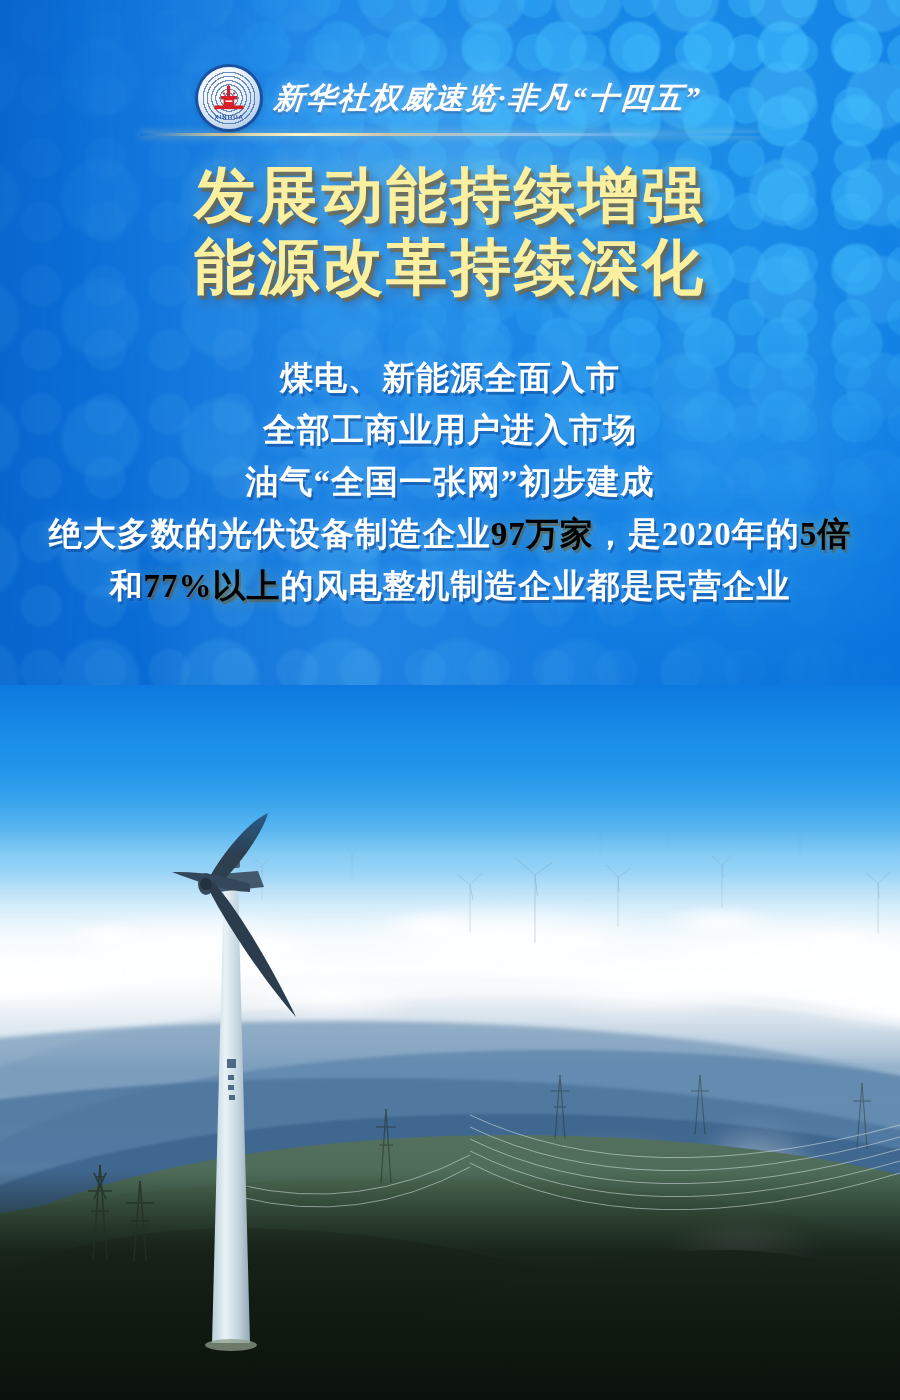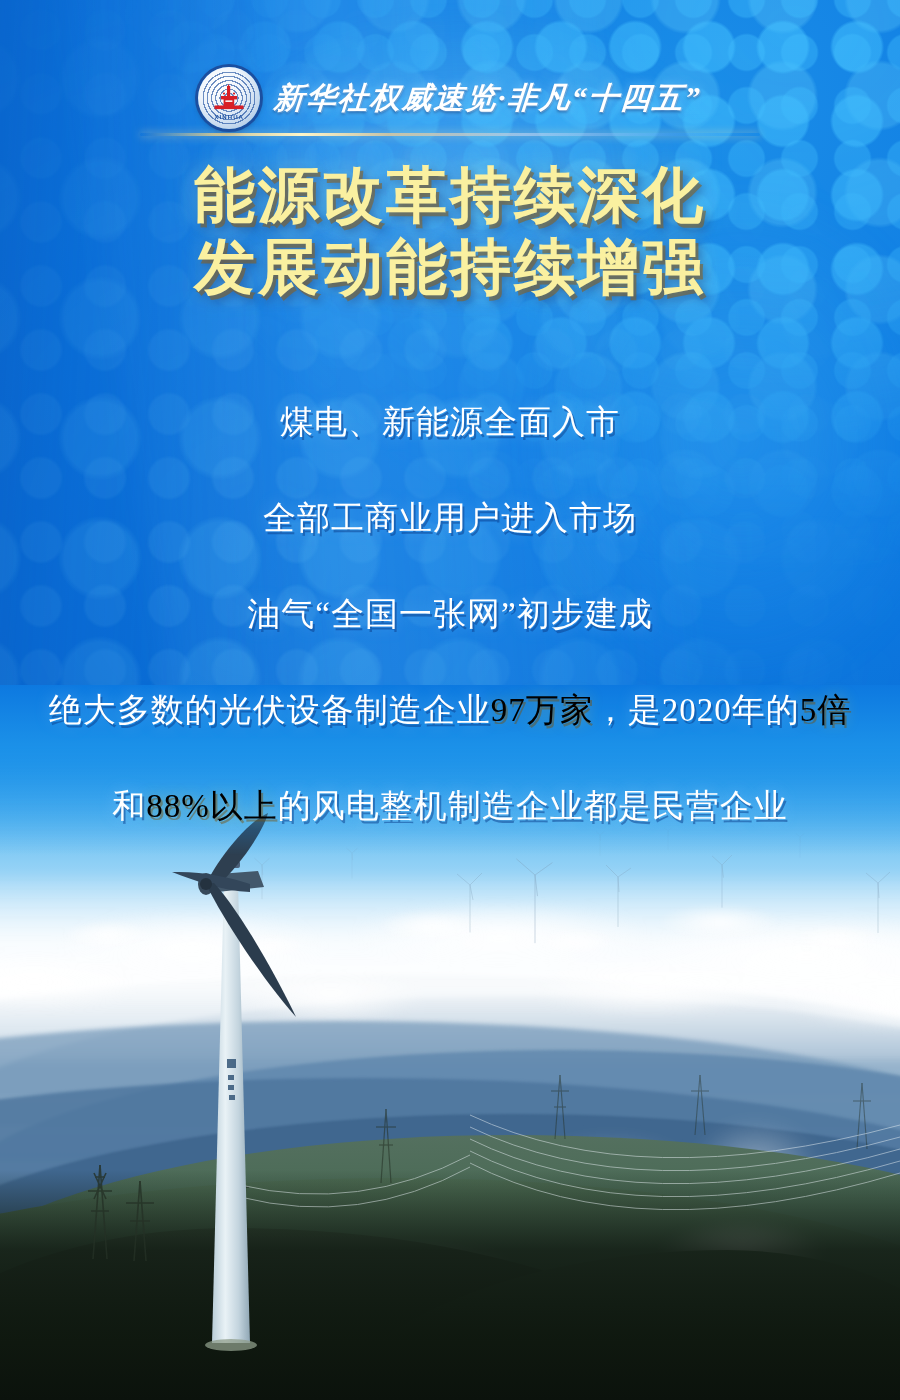--- a/index.html
+++ b/index.html
@@ -404,8 +404,8 @@
   <div class="header-rule"></div>
 
   <div class="title-block">
+    <div class="title-line">发展动能持续增强</div>
     <div class="title-line">能源改革持续深化</div>
-    <div class="title-line">发展动能持续增强</div>
   </div>
 
   <div class="body-block" id="body-block">

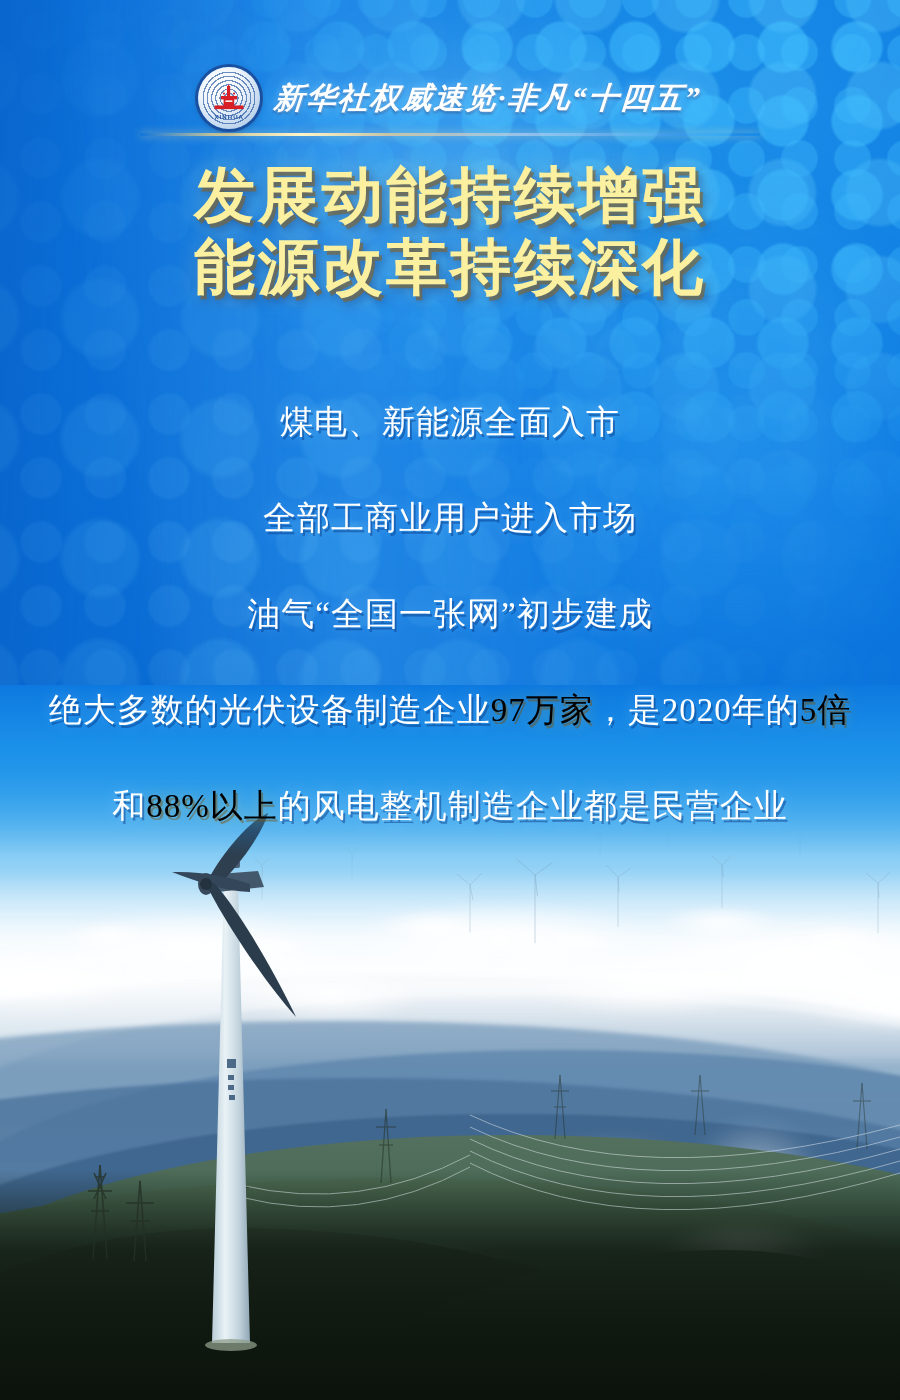--- a/index.html
+++ b/index.html
@@ -187,14 +187,13 @@
   .body-line {
     font-size: 33px;
     line-height: 52px;
-    font-weight: 400;
+    font-weight: 700;
     color: #ffffff;
     letter-spacing: 1px;
     white-space: nowrap;
     text-shadow:
       2px 3px 0 rgba(10,62,140,.50),
       0 0 16px rgba(140,205,255,.45);
-    margin-top: 44px;
   }
   .body-line .hl {
     color: #000000;

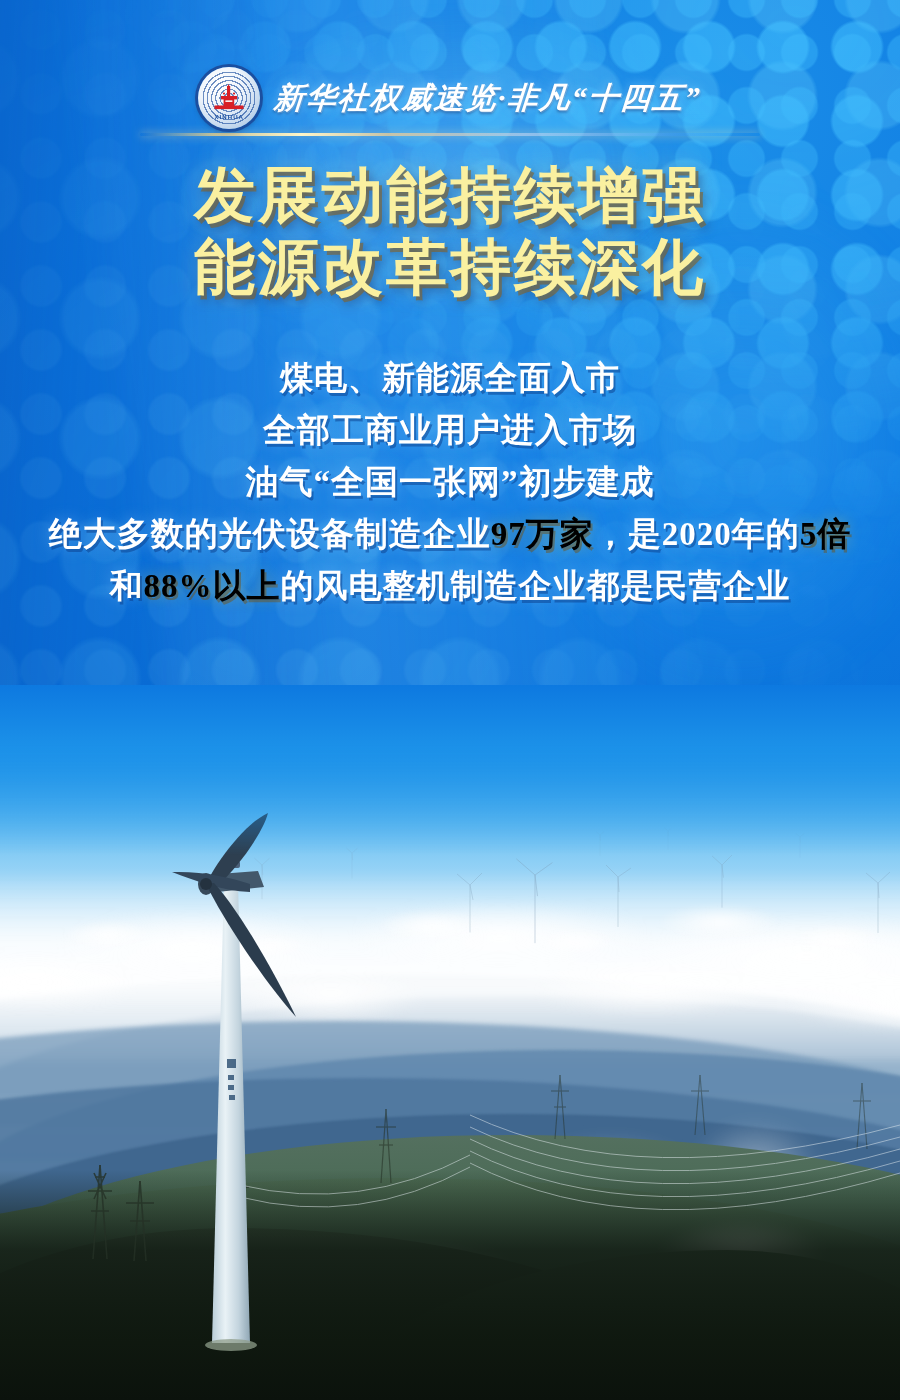--- a/index.html
+++ b/index.html
@@ -412,7 +412,7 @@
       <div class="body-line"><span>全部工商业用户进入市场</span></div>
       <div class="body-line"><span>油气“全国一张网”初步建成</span></div>
       <div class="body-line"><span>绝大多数的光伏设备制造企业</span><span class="hl">97万家</span><span>，是2020年的</span><span class="hl">5倍</span></div>
-      <div class="body-line"><span>和</span><span class="hl">88%以上</span><span>的风电整机制造企业都是民营企业</span></div>
+      <div class="body-line"><span>和</span><span class="hl">77%以上</span><span>的风电整机制造企业都是民营企业</span></div>
     </div>
 
   <div class="photo">

